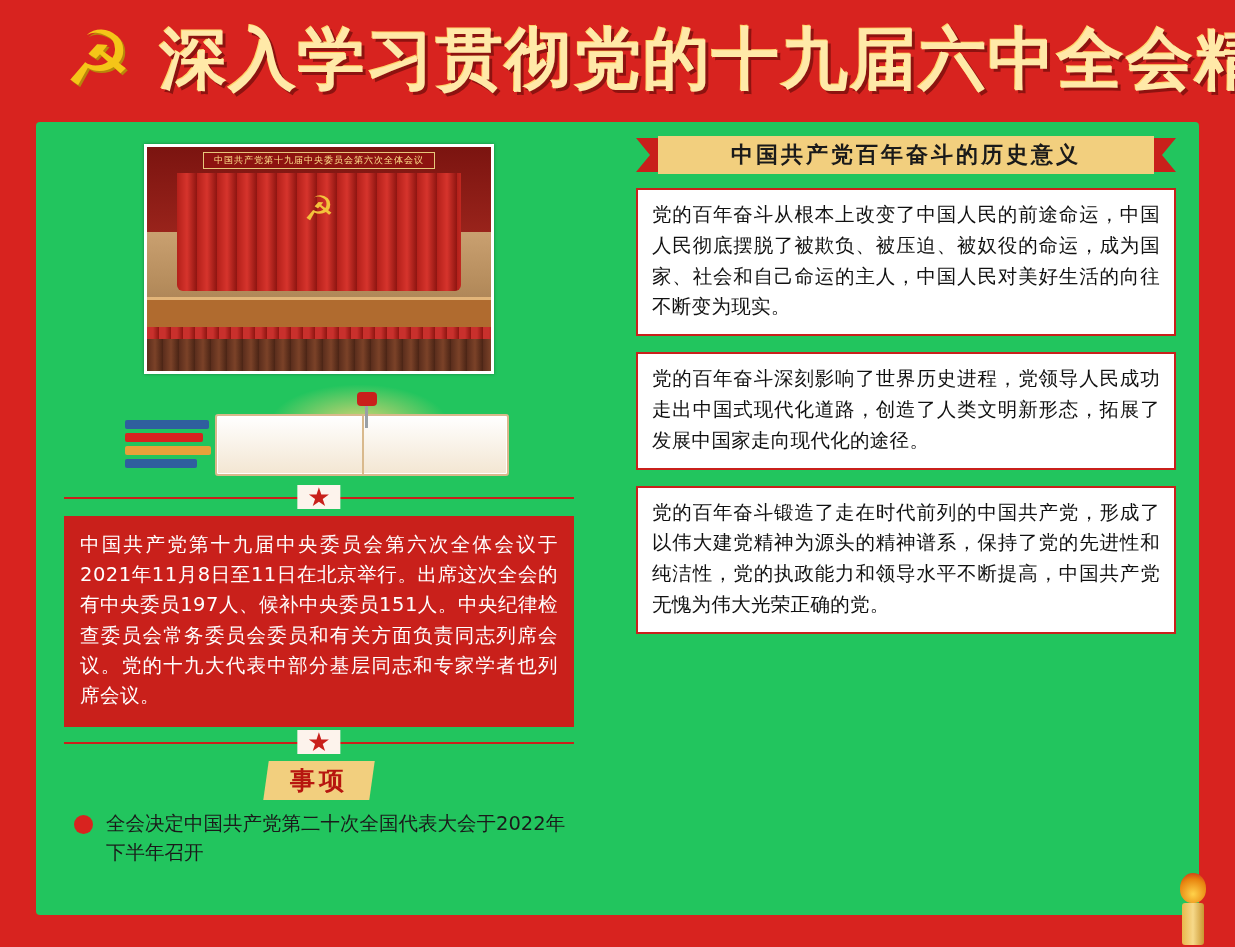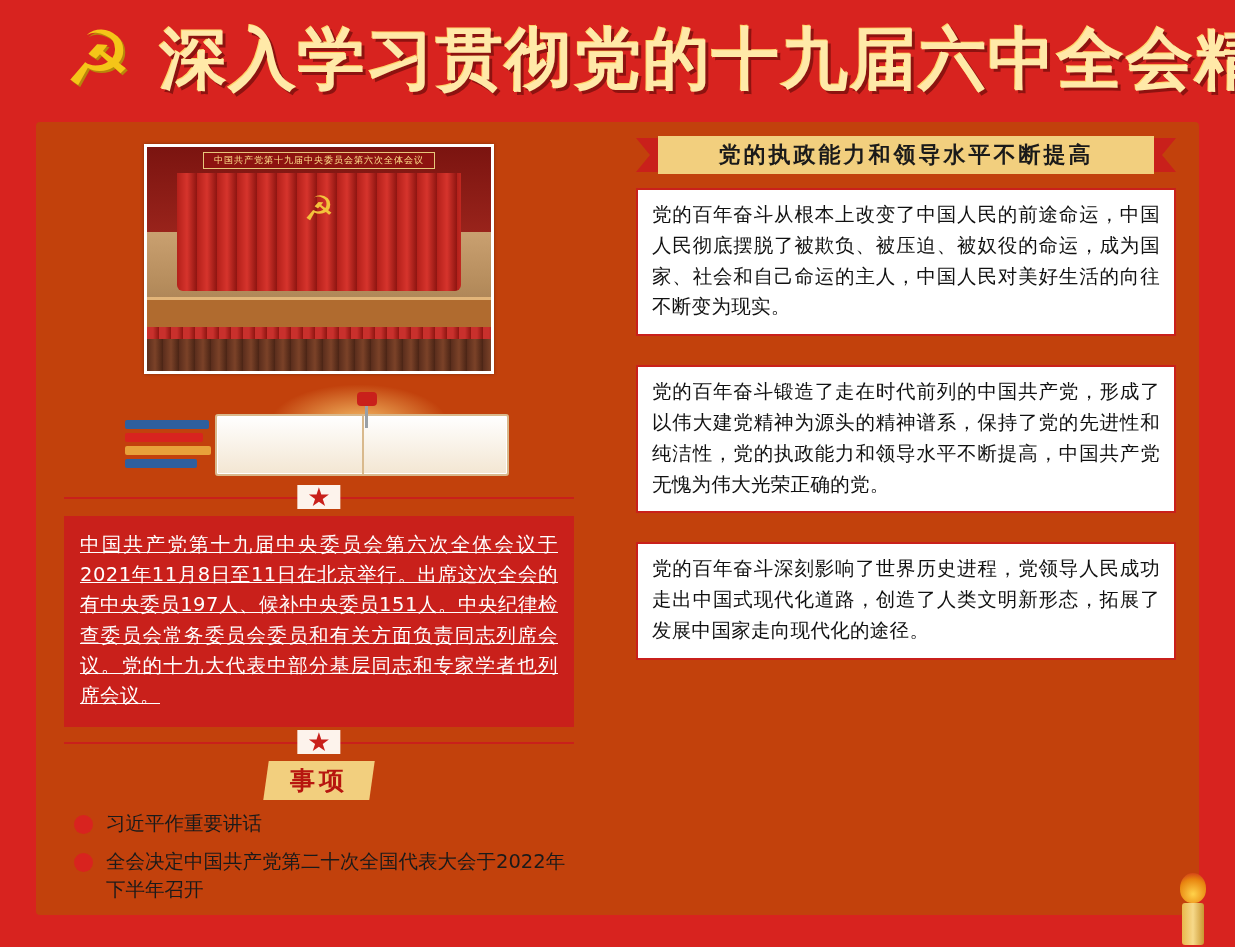--- a/index.html
+++ b/index.html
@@ -56,7 +56,7 @@
     top: 122px;
     width: 1163px;
     height: 793px;
-    background: #c2410c;
+    background: #22c55e;
     border-radius: 4px;
     box-sizing: border-box;
   }

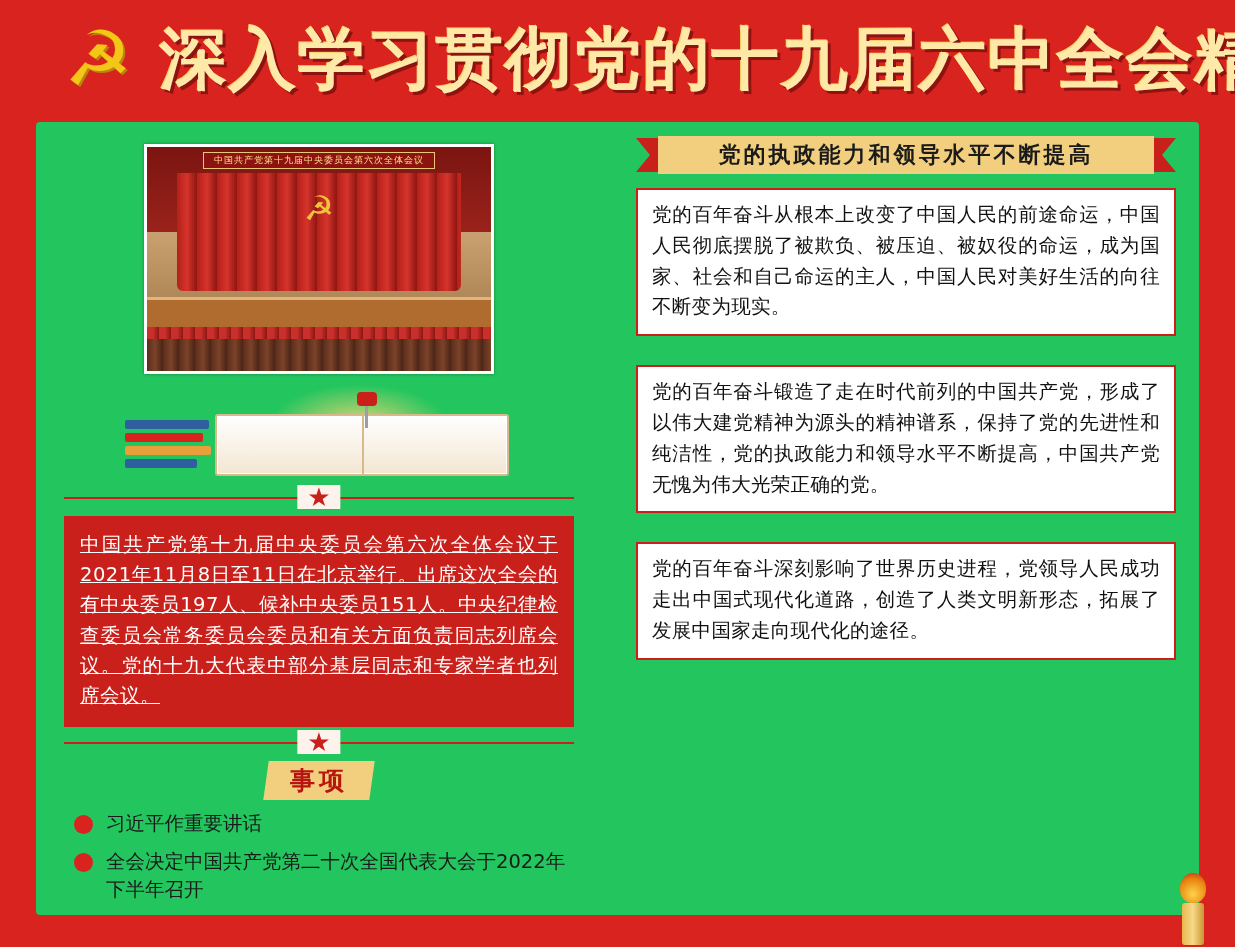--- a/index.html
+++ b/index.html
@@ -397,7 +397,7 @@
     <div id="ribbon">
       <div class="tail-left"></div>
       <div class="tail-right"></div>
-      <div class="label">党的执政能力和领导水平不断提高</div>
+      <div class="label">中国共产党百年奋斗的历史意义</div>
     </div>
 
     <div class="point-box">党的百年奋斗从根本上改变了中国人民的前途命运，中国人民彻底摆脱了被欺负、被压迫、被奴役的命运，成为国家、社会和自己命运的主人，中国人民对美好生活的向往不断变为现实。</div>

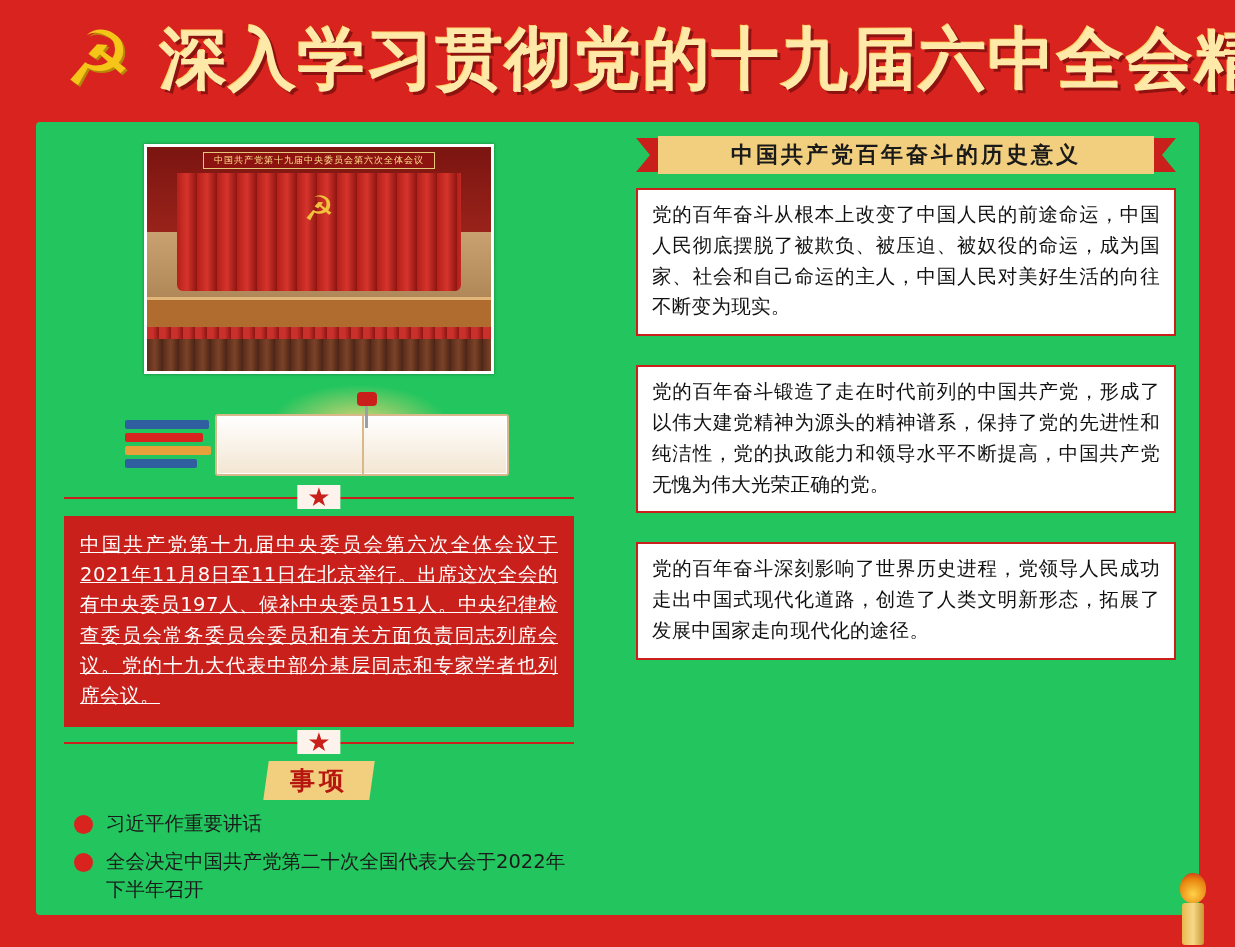--- a/index.html
+++ b/index.html
@@ -306,7 +306,7 @@
     border: 2px solid #c9201b;
     background: #fff;
     padding: 10px 14px 11px 14px;
-    margin-bottom: 29px;
+    margin-bottom: 16px;
     font-size: 19.5px;
     line-height: 1.58;
     color: #111;

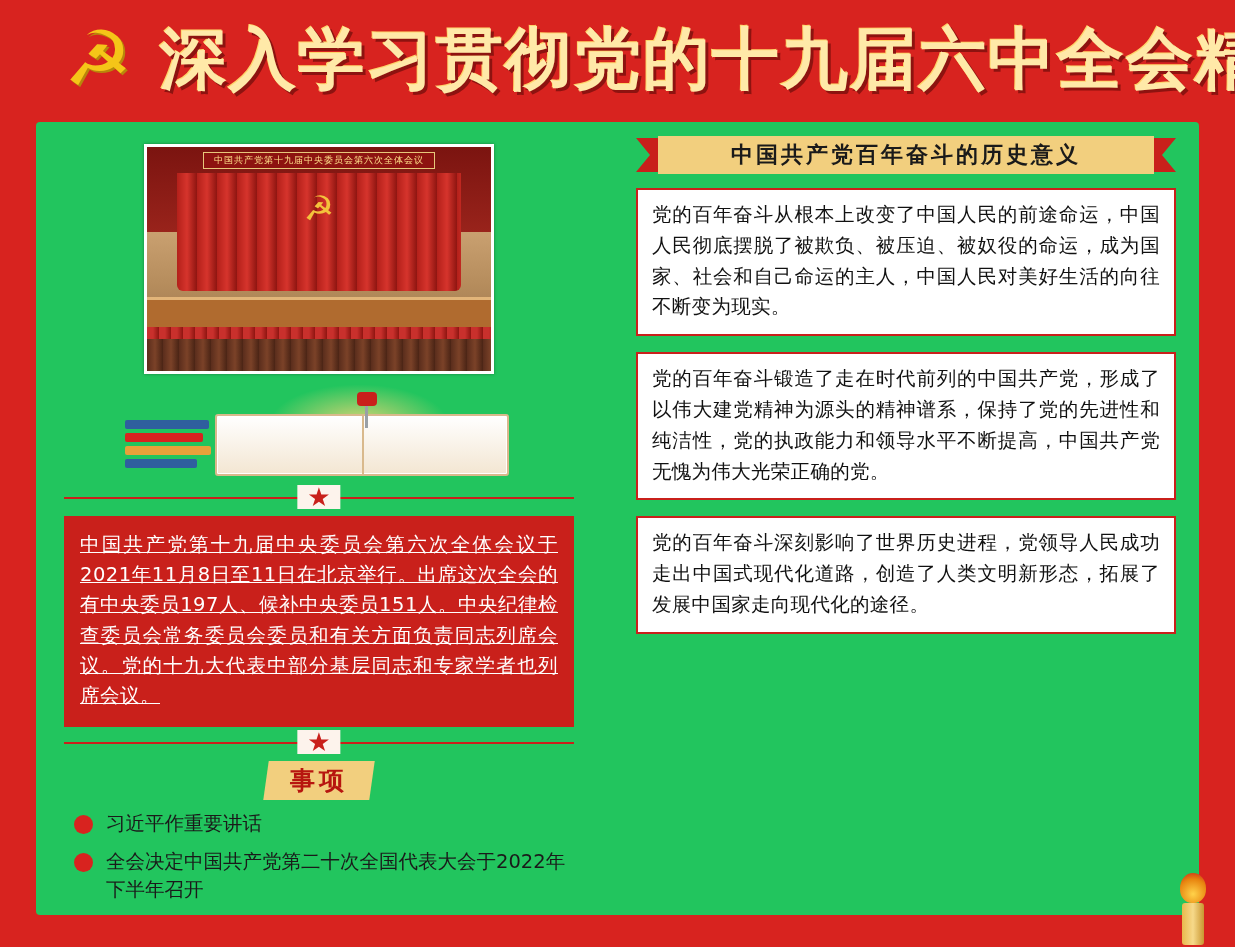--- a/index.html
+++ b/index.html
@@ -401,8 +401,8 @@
     </div>
 
     <div class="point-box">党的百年奋斗从根本上改变了中国人民的前途命运，中国人民彻底摆脱了被欺负、被压迫、被奴役的命运，成为国家、社会和自己命运的主人，中国人民对美好生活的向往不断变为现实。</div>
+    <div class="point-box">党的百年奋斗深刻影响了世界历史进程，党领导人民成功走出中国式现代化道路，创造了人类文明新形态，拓展了发展中国家走向现代化的途径。</div>
     <div class="point-box">党的百年奋斗锻造了走在时代前列的中国共产党，形成了以伟大建党精神为源头的精神谱系，保持了党的先进性和纯洁性，党的执政能力和领导水平不断提高，中国共产党无愧为伟大光荣正确的党。</div>
-    <div class="point-box">党的百年奋斗深刻影响了世界历史进程，党领导人民成功走出中国式现代化道路，创造了人类文明新形态，拓展了发展中国家走向现代化的途径。</div>
   </div>
 </div>
 

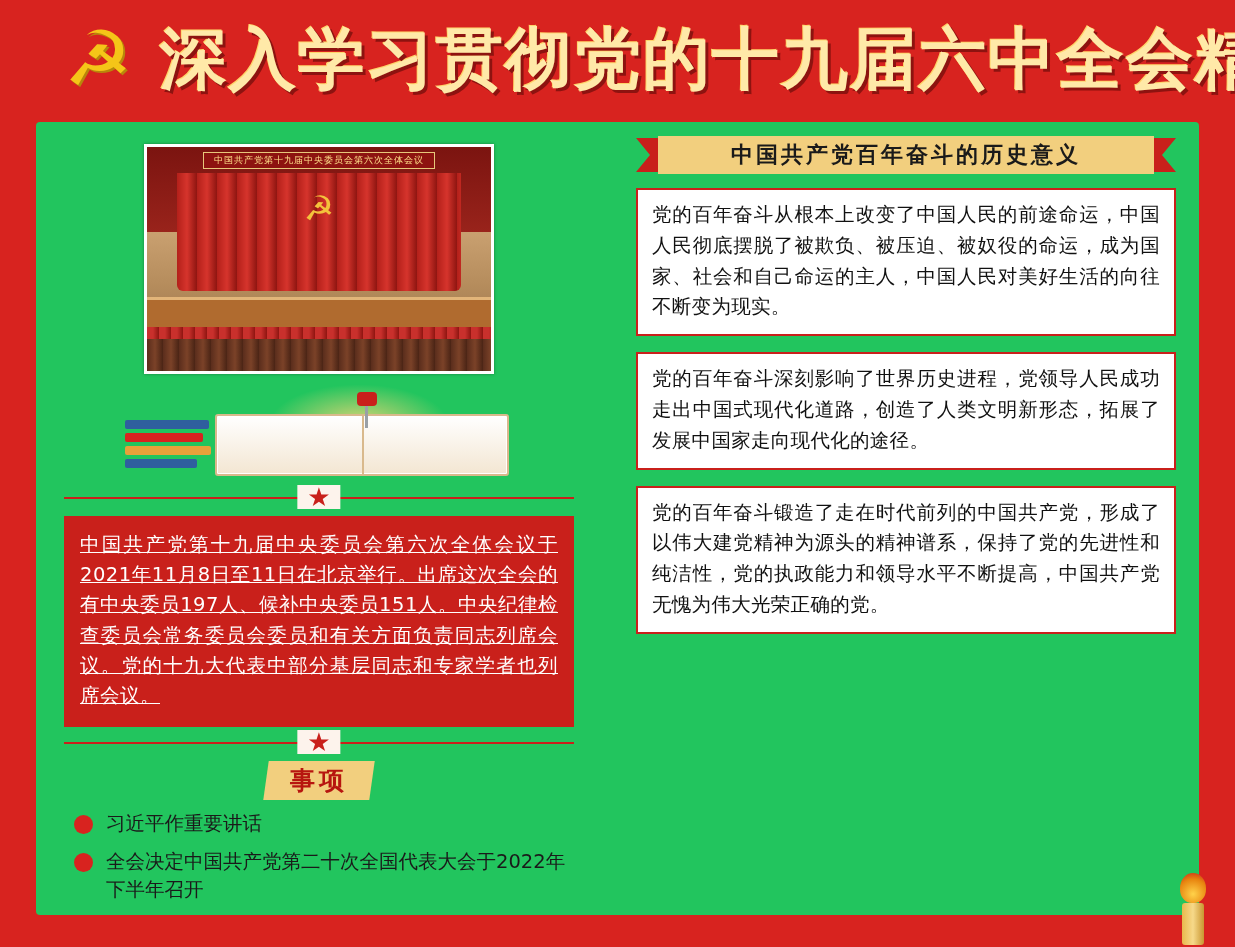--- a/index.html
+++ b/index.html
@@ -229,7 +229,6 @@
     text-align: justify;
     letter-spacing: .5px;
     box-sizing: border-box;
-    text-decoration: underline;
   }
 
   

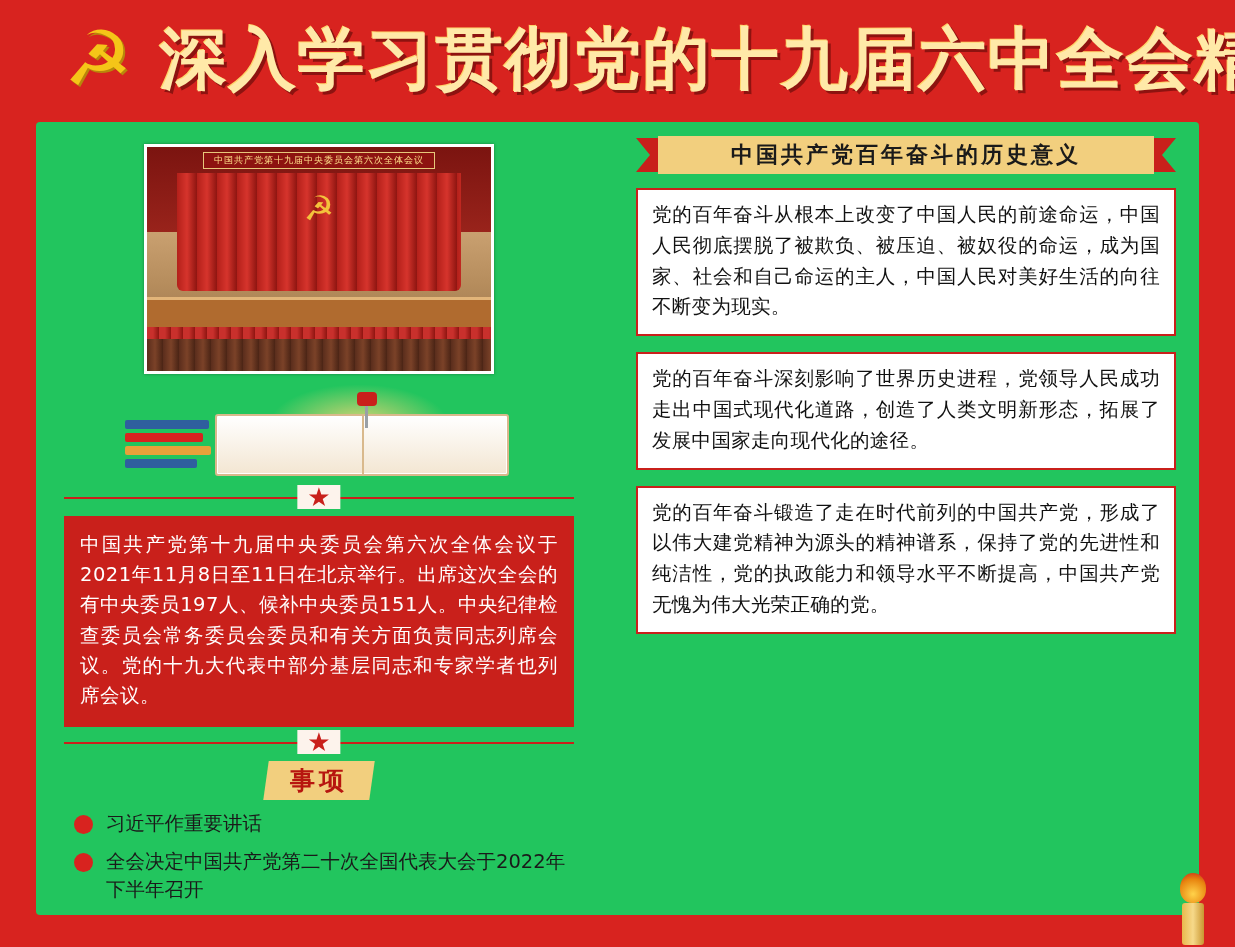--- a/index.html
+++ b/index.html
@@ -387,7 +387,6 @@
     </div>
 
     <ul id="matters-list">
-      <li>习近平作重要讲话</li>
       <li>全会决定中国共产党第二十次全国代表大会于2022年下半年召开</li>
     </ul>
   </div>

